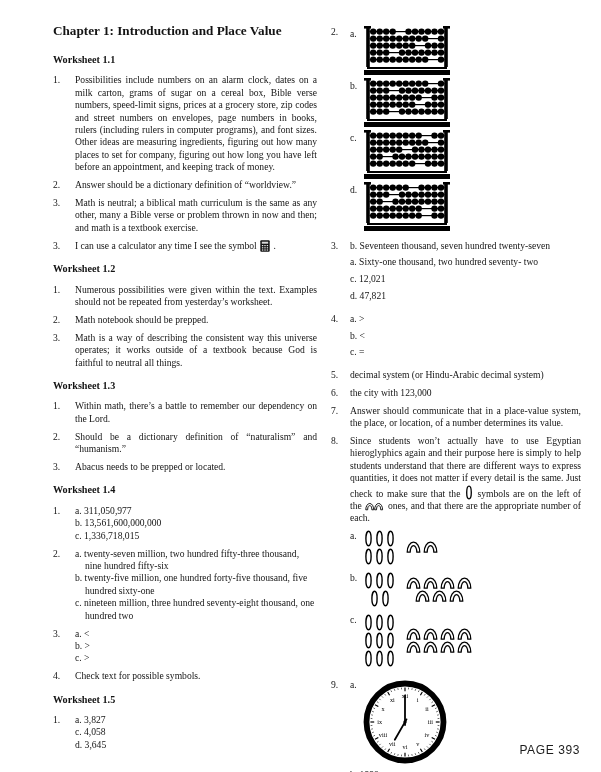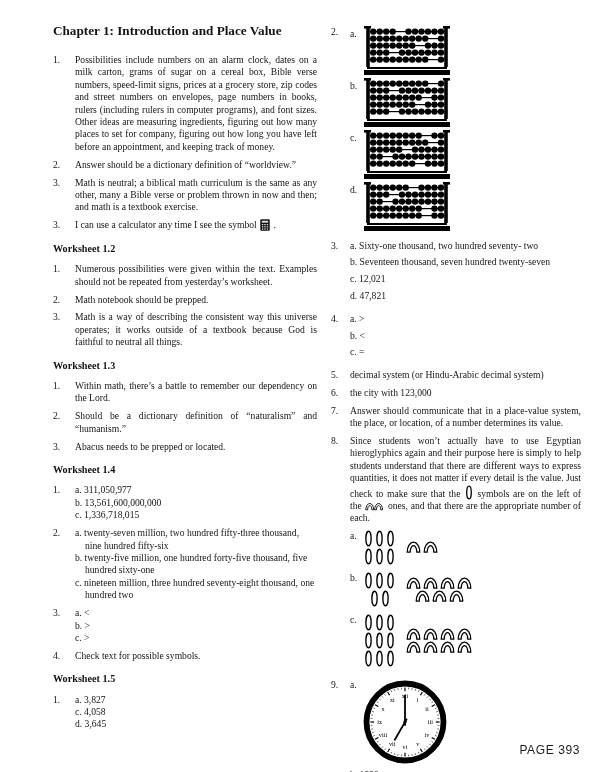--- a/index.html
+++ b/index.html
@@ -46,6 +46,7 @@
   <div class="col col-left">
     <div class="title">Chapter 1: Introduction and Place Value</div>
     <div class="sections">
+        <div class="heading">Worksheet 1.1</div>
         <div class="item">
           <span class="num">1.</span>
           <div class="body">

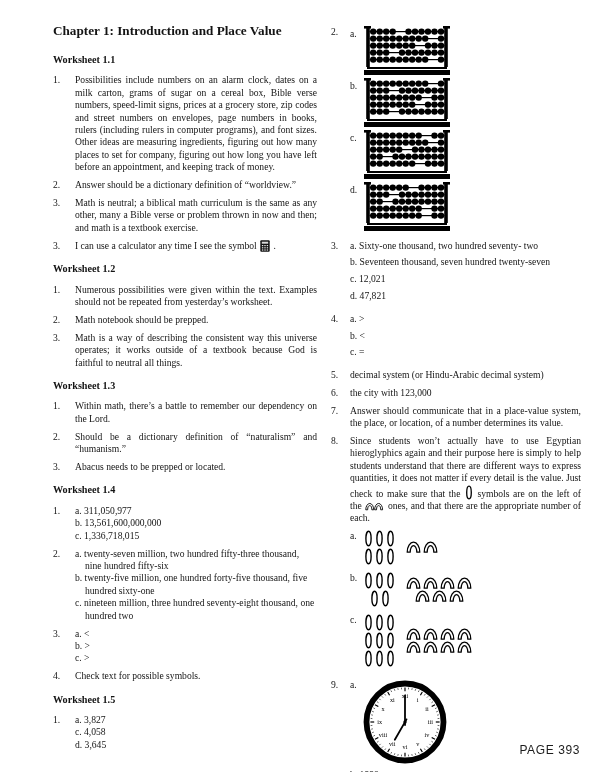--- a/index.html
+++ b/index.html
@@ -447,8 +447,8 @@
         <div class="item">
           <span class="num">3.</span>
           <div class="body">
+            <div class="subline spaced">b. Seventeen thousand, seven hundred twenty-seven</div>
             <div class="subline spaced">a. Sixty-one thousand, two hundred seventy- two</div>
-            <div class="subline spaced">b. Seventeen thousand, seven hundred twenty-seven</div>
             <div class="subline spaced">c. 12,021</div>
             <div class="subline spaced">d. 47,821</div>
           </div>

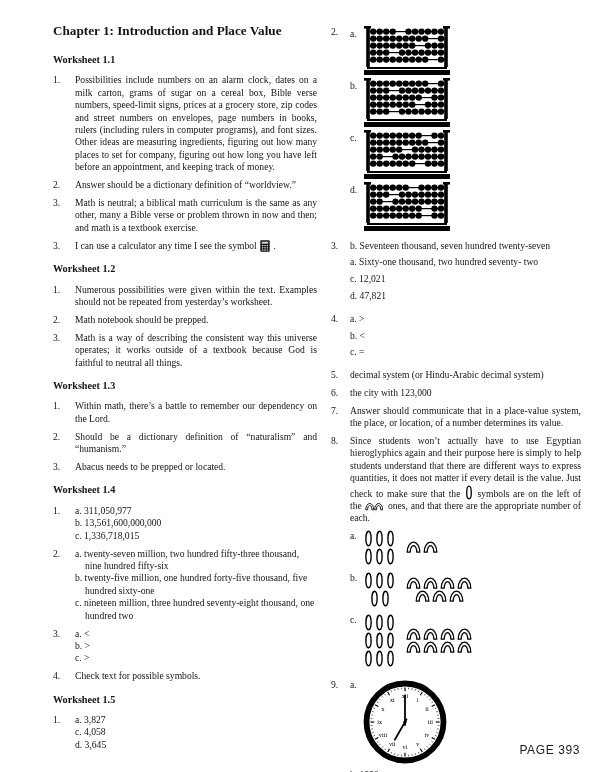--- a/index.html
+++ b/index.html
@@ -482,7 +482,7 @@
         <div class="item">
           <span class="num">8.</span>
           <div class="body">
-            <div class="item-text"><span>Since students won’t actually have to use Egyptian hieroglyphics again and their purpose here is simply to help students understand that there are different ways to express quantities, it does not matter if every detail is the value. Just check to make sure that the </span><span class="inline-icon"><svg width="8" height="15" viewBox="0 0 9 17">
+            <div class="item-text"><span>Since students won’t actually have to use Egyptian hieroglyphics again and their purpose here is simply to help students understand that there are different ways to express quantities, it does not matter if every detail is the same. Just check to make sure that the </span><span class="inline-icon"><svg width="8" height="15" viewBox="0 0 9 17">
                   <ellipse cx="4.5" cy="8.5" rx="2.6" ry="7.2" fill="#fff" stroke="#000" stroke-width="1.5"></ellipse>
                 </svg></span><span> symbols are on the left of the </span><span class="inline-icon"><svg width="19" height="11" viewBox="0 0 30 12">
                   <path d="M1.2,11.2 A6.3,10 0 0 1 13.8,11.2 L10.8,11.2 A3.3,6.6 0 0 0 4.2,11.2 Z" fill="#fff" stroke="#000" stroke-width="1.4" stroke-linejoin="round"></path>

